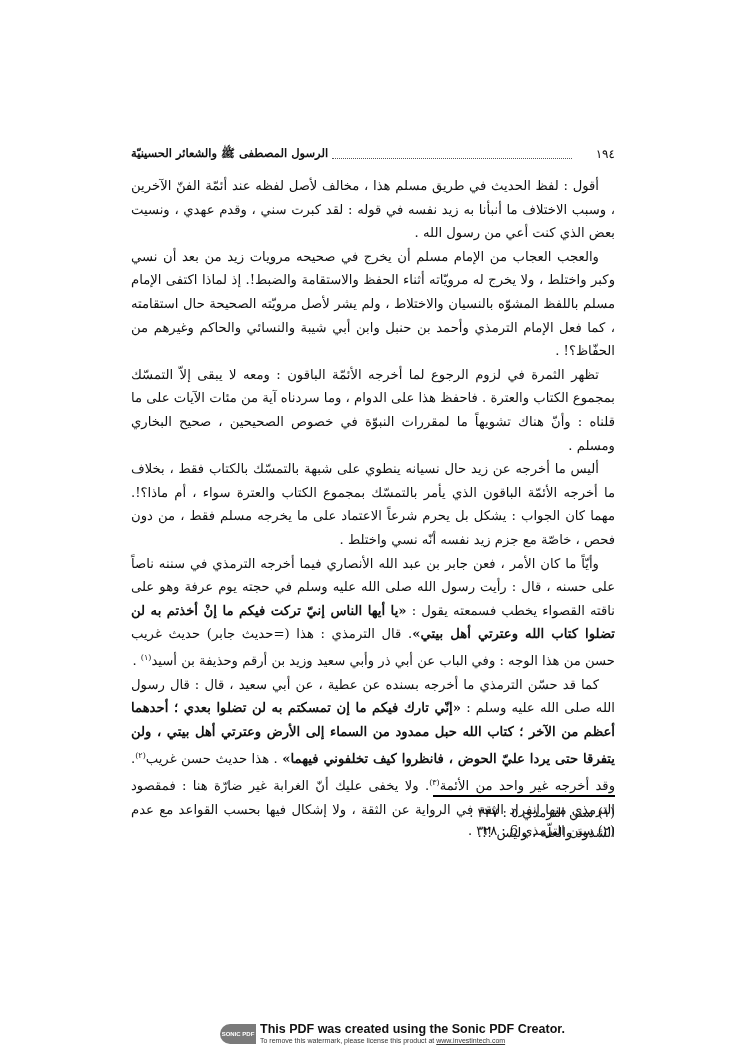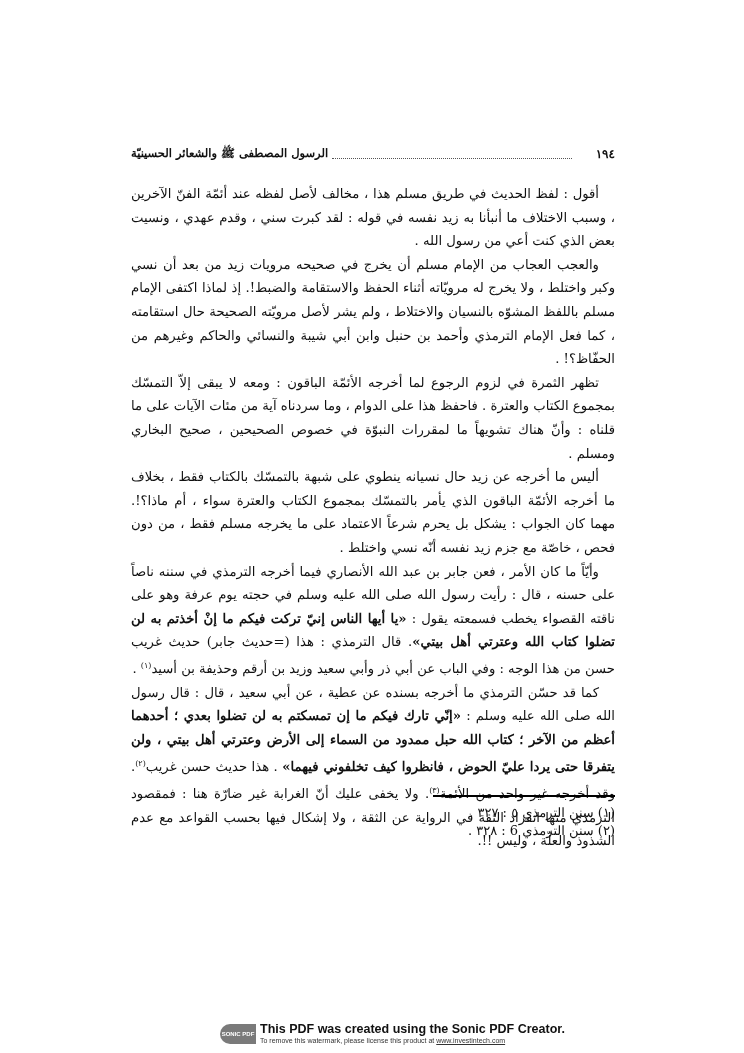--- a/index.html
+++ b/index.html
@@ -7,7 +7,7 @@
          font-family:"DejaVu Serif", serif; color:#111; }
   .page { position:absolute; left:131px; top:146px; width:484px; direction:rtl; }
   .header { display:flex; align-items:center; direction:rtl; font-size:12px; height:16px; }
-  .header .pnum { font-weight:bold; letter-spacing:3px; margin-left:20px; white-space:nowrap; }
+  .header .pnum { font-weight:normal; letter-spacing:3px; margin-left:20px; white-space:nowrap; }
   .header .dots { flex:1; border-bottom:1px dotted #555; margin:0 4px; height:8px; }
   .header .rtitle { white-space:nowrap; font-size:11.5px;font-weight:bold; }
   .body { margin-top:20px; font-size:13.2px; line-height:23.6px; text-align:justify; }

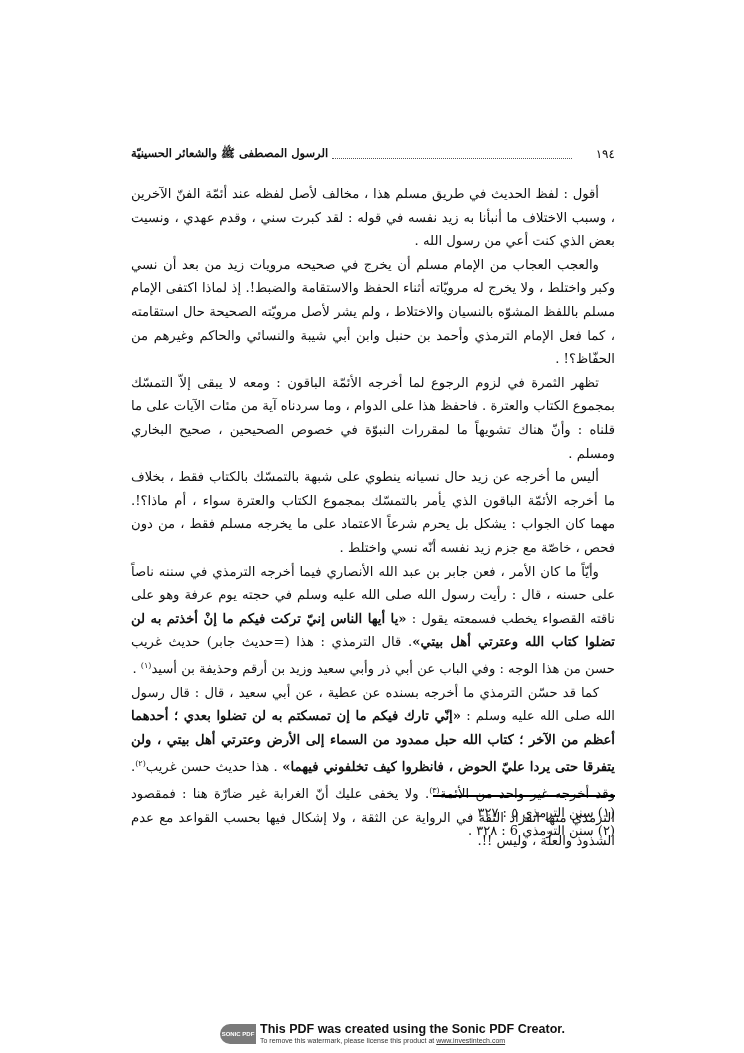--- a/index.html
+++ b/index.html
@@ -10,7 +10,7 @@
   .header .pnum { font-weight:normal; letter-spacing:3px; margin-left:20px; white-space:nowrap; }
   .header .dots { flex:1; border-bottom:1px dotted #555; margin:0 4px; height:8px; }
   .header .rtitle { white-space:nowrap; font-size:11.5px;font-weight:bold; }
-  .body { margin-top:20px; font-size:13.2px; line-height:23.6px; text-align:justify; }
+  .body { margin-top:12px; font-size:13.2px; line-height:23.6px; text-align:justify; }
   .body p { margin:0; }
   .body p.ind { text-indent:16px; }
   .body b { font-weight:bold; }

